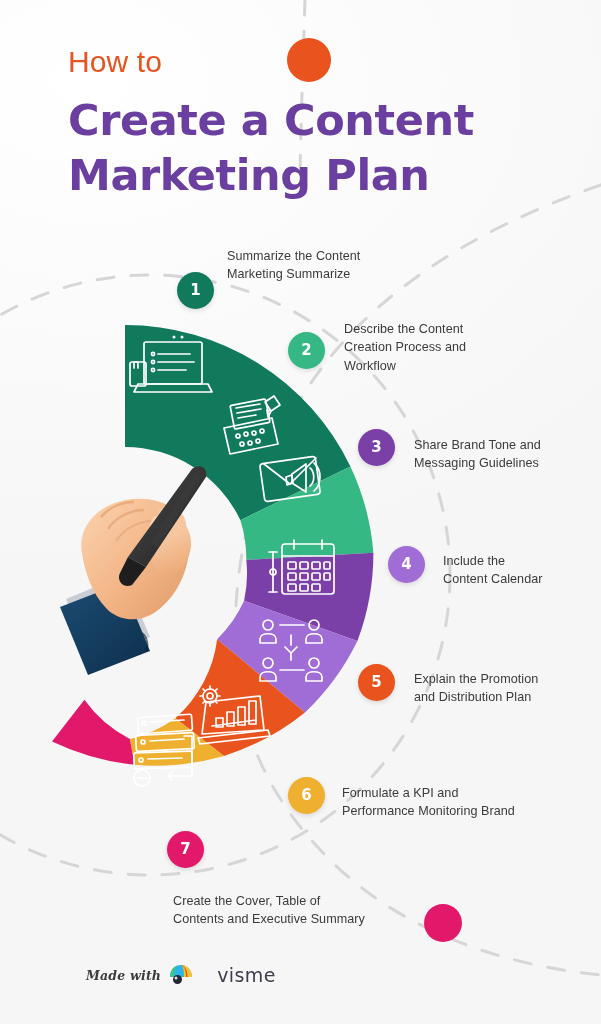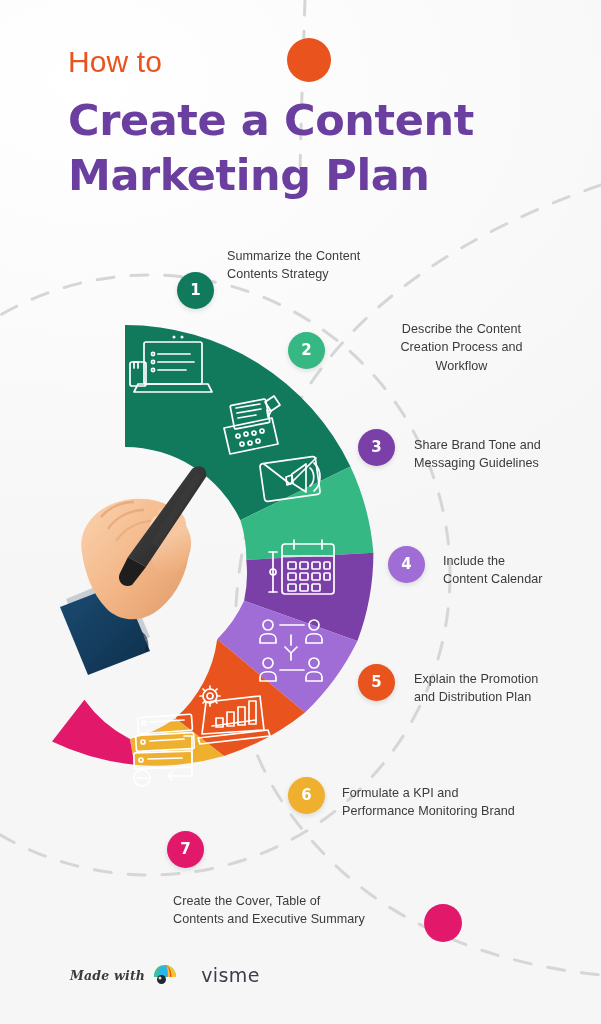--- a/index.html
+++ b/index.html
@@ -349,7 +349,7 @@
     <div class="step">
       <div class="badge" style="left:177px; top:272px; width:37px; height:37px; background:#117a5c;">1</div>
       <div class="steplabel" style="left:227px; top:247px; width:230px;">Summarize the Content
-Contents Strategy</div>
+Marketing Summarize</div>
     </div>
 
     <div class="step">

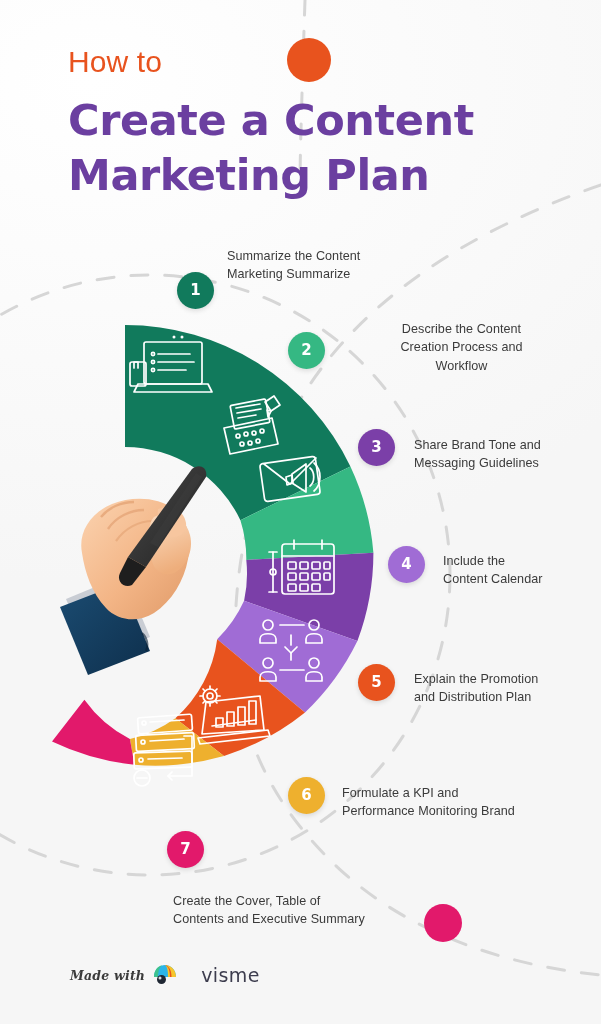--- a/index.html
+++ b/index.html
@@ -354,7 +354,7 @@
 
     <div class="step">
       <div class="badge" style="left:288px; top:332px; width:37px; height:37px; background:#35b883;">2</div>
-      <div class="steplabel" style="left:344px; top:320px; width:235px;text-align:center;">Describe the Content
+      <div class="steplabel" style="left:344px; top:320px; width:235px;">Describe the Content
 Creation Process and
 Workflow</div>
     </div>

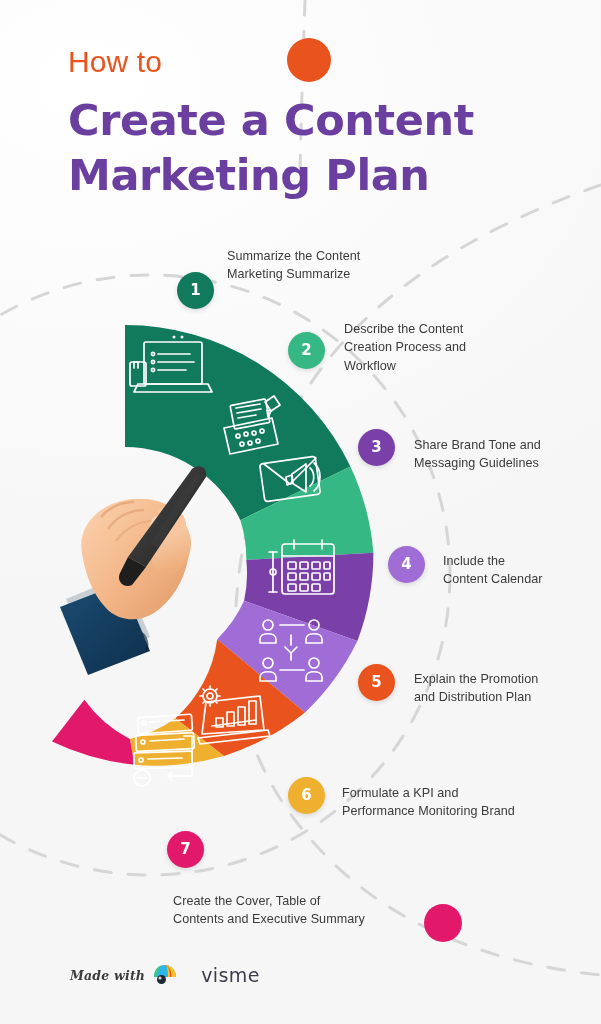--- a/index.html
+++ b/index.html
@@ -74,7 +74,7 @@
   
   .footer {
     position:absolute;
-    left:70px; top:964px;
+    left:86px; top:964px;
     display:flex; align-items:center; gap:7px;
   }
   .made-with {

